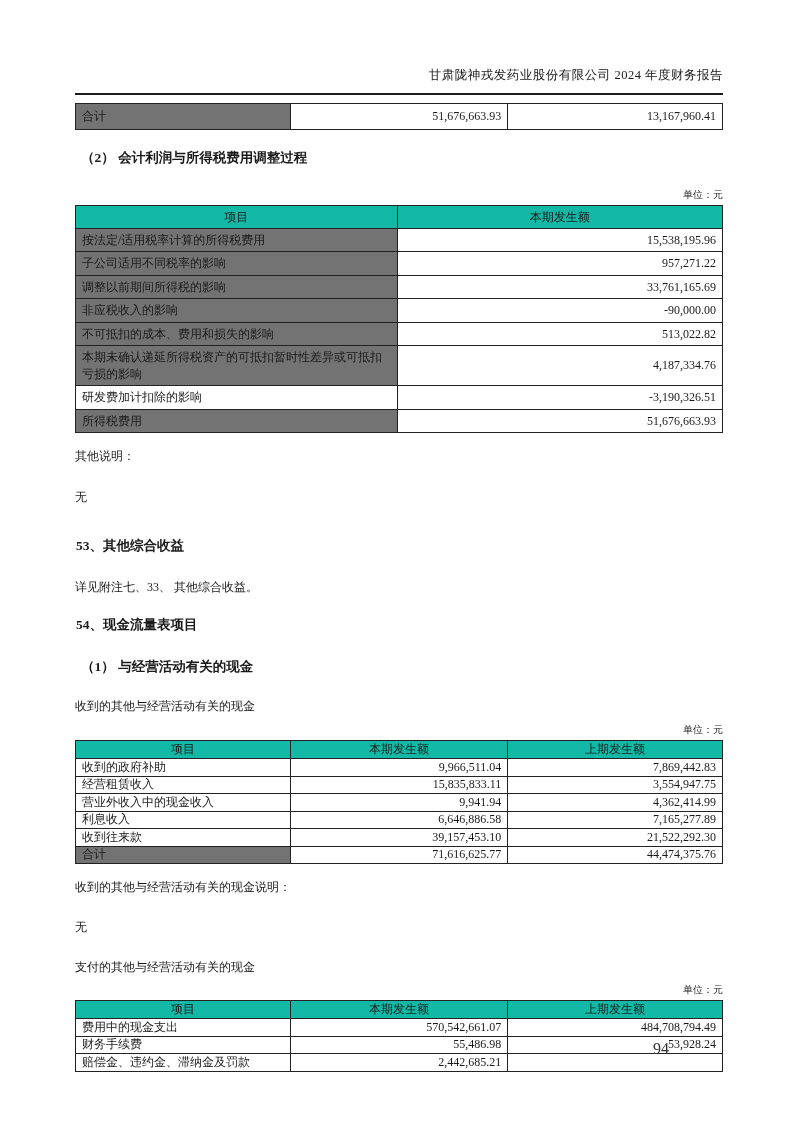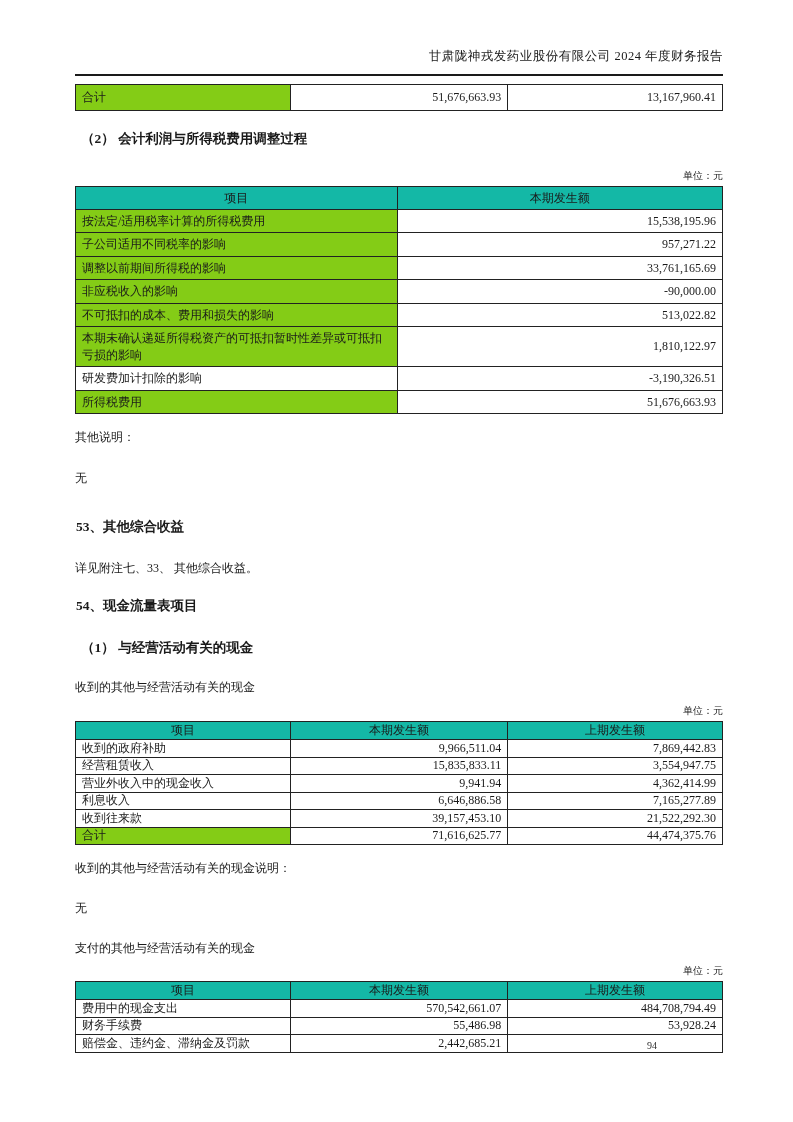--- a/index.html
+++ b/index.html
@@ -8,7 +8,7 @@
     width:793px; height:1122px; position:relative; margin:0 auto;
     background:#ffffff; color:#1a1a1a;
     font-family:"Liberation Serif","DejaVu Serif",serif;
-    padding:48px 70px 0 75px; overflow:hidden;
+    padding:67px 70px 0 75px; overflow:hidden;
   }
   .doc-header {
     text-align:right; font-size:12.5px; letter-spacing:0.5px;

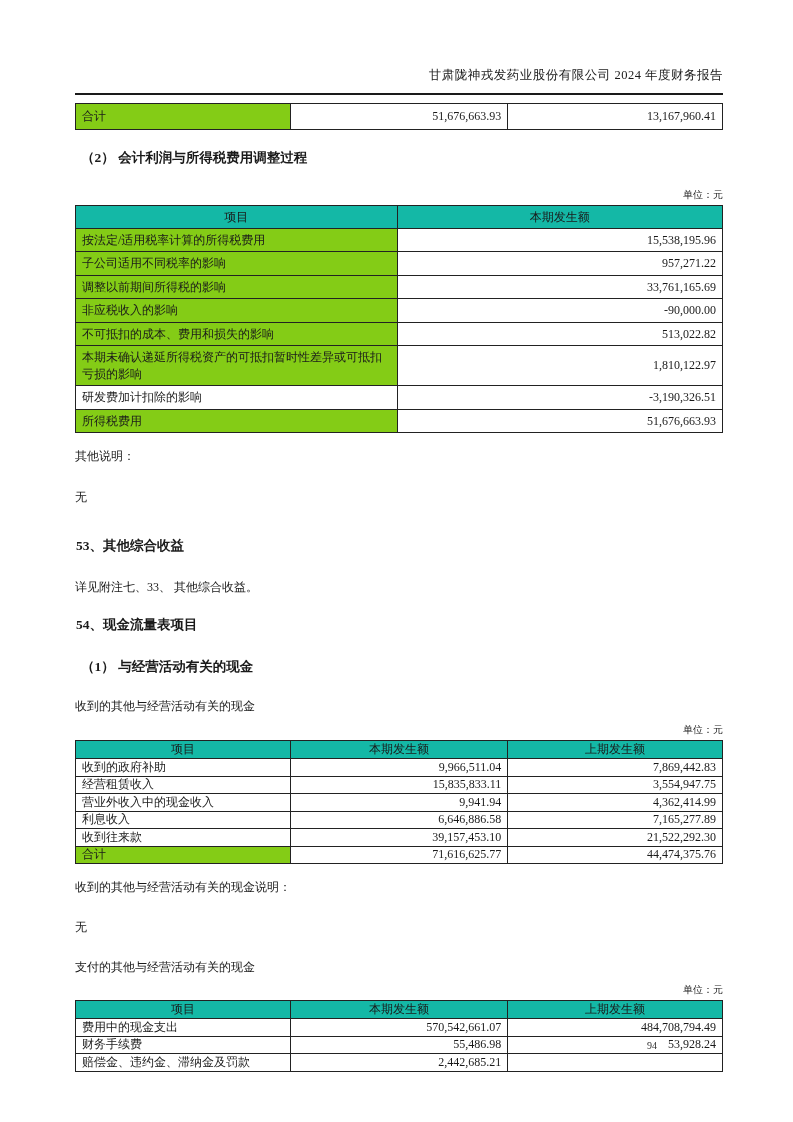--- a/index.html
+++ b/index.html
@@ -22,7 +22,7 @@
   }
   td.lbl { text-align:left; padding:3px 6px; line-height:16.5px; }
   td.num { text-align:right; padding:3px 6px; line-height:16.5px; }
-  td.shaded { background:#84cc16; }
+  td.shaded { background:#737373; }
   .top-table td { padding-top:4px; padding-bottom:4px; }
   .compact th { padding:1px 5px; line-height:15px; }
   .compact td.lbl, .compact td.num { padding:0.5px 6px; line-height:15.5px; }

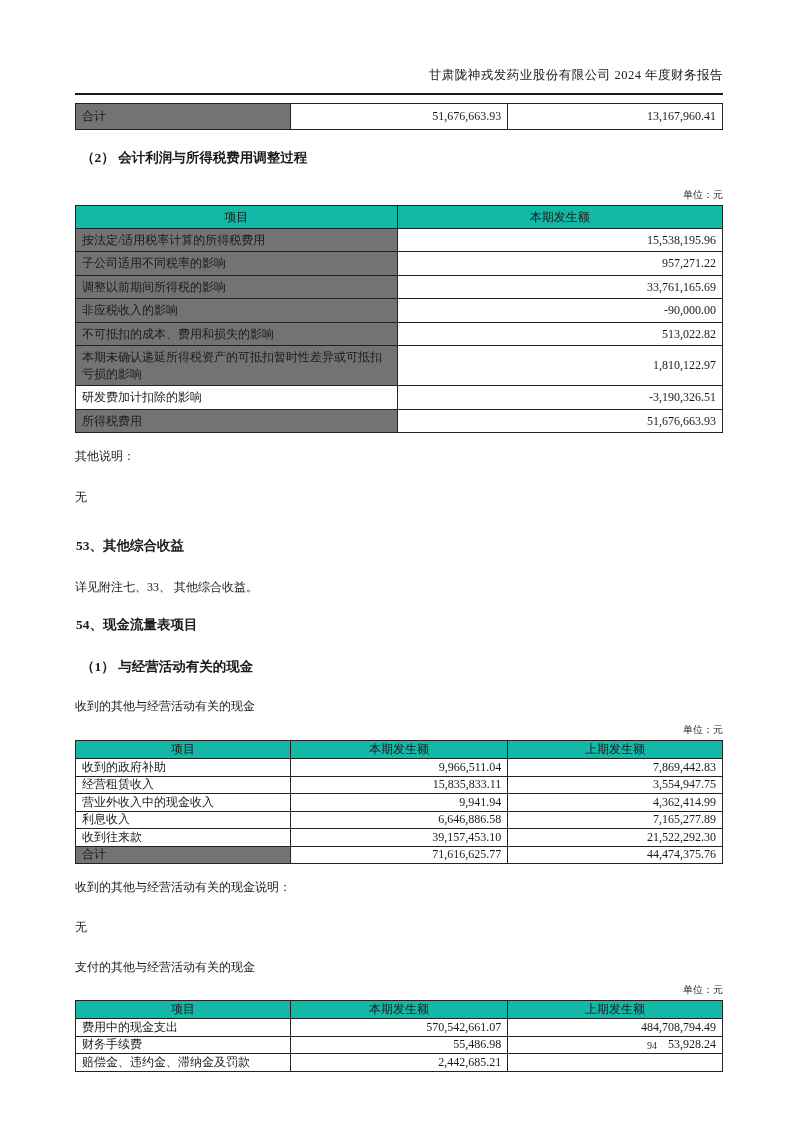--- a/index.html
+++ b/index.html
@@ -109,7 +109,7 @@
         </tr>
         <tr>
           <td class="lbl shaded">本期未确认递延所得税资产的可抵扣暂时性差异或可抵扣亏损的影响</td>
-          <td class="num">1,810,122.97</td>
+          <td class="num">4,187,334.76</td>
         </tr>
         <tr>
           <td class="lbl">研发费加计扣除的影响</td>

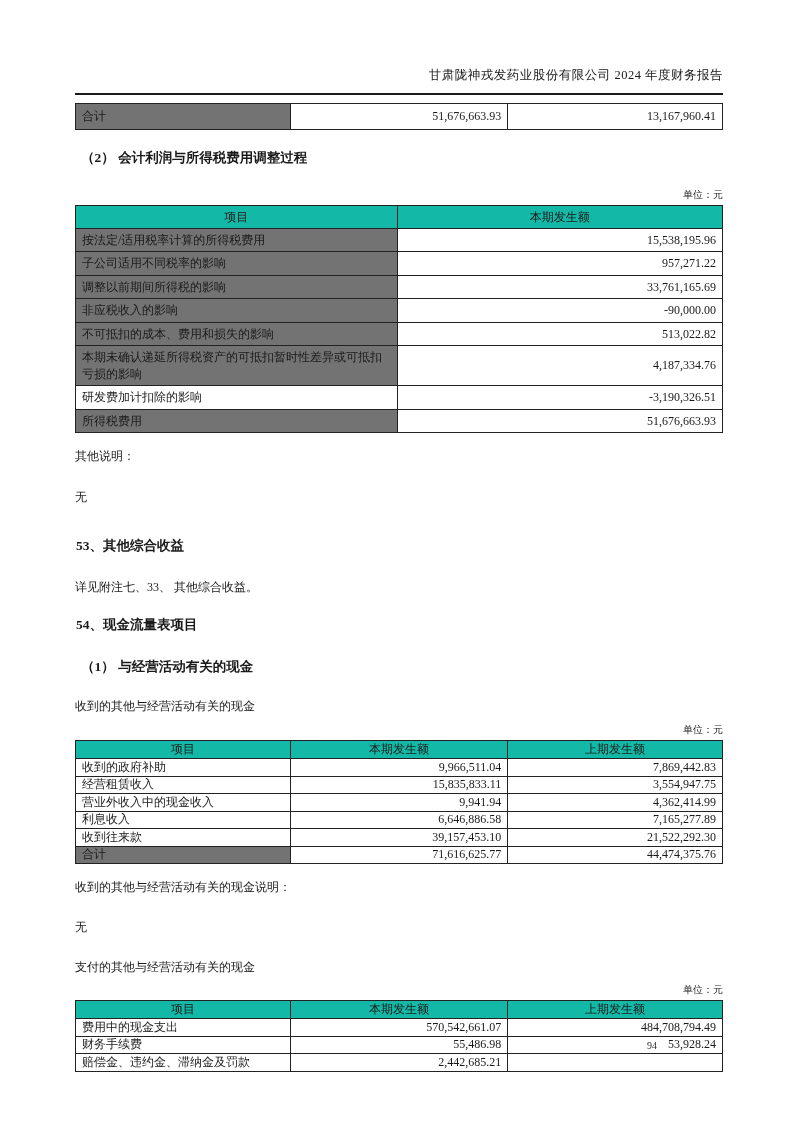--- a/index.html
+++ b/index.html
@@ -45,8 +45,8 @@
   .m-unit3      { margin-top:7px; margin-bottom:3px; }
   .m-toptable   { margin-top:8px; }
   .page-num {
-    position:absolute; right:136px; top:1040px;
-    font-size:10px; color:#333;
+    position:absolute; right:124px; top:1040px;
+    font-size:16px; color:#333;
   }
 </style>
 </head>

